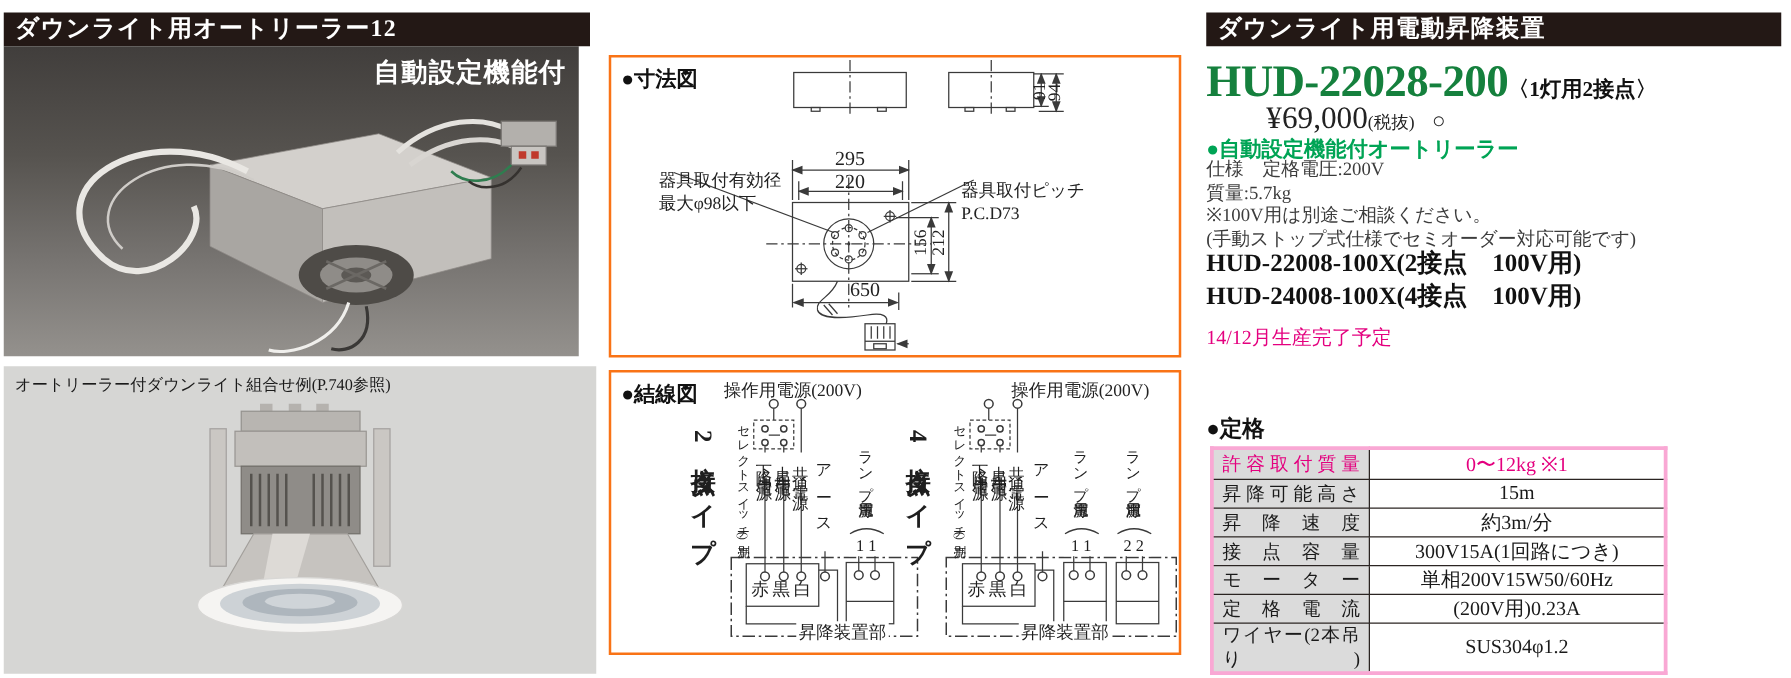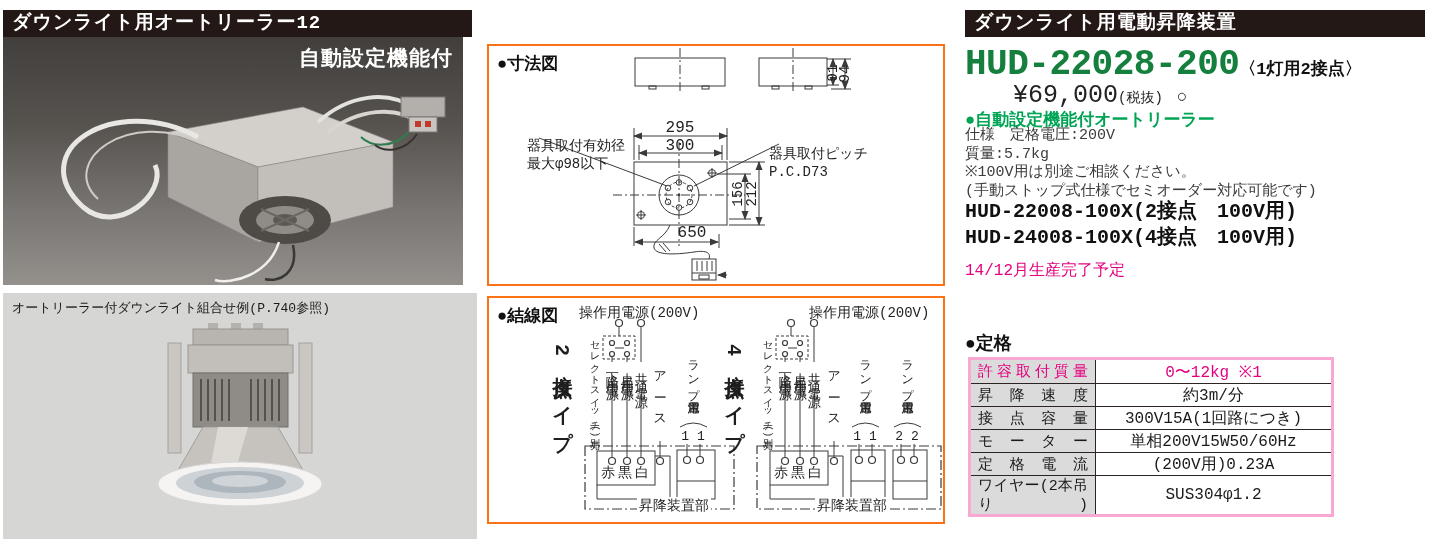--- a/index.html
+++ b/index.html
@@ -5,7 +5,7 @@
   html,body{margin:0;padding:0;background:#fff;}
   *{box-sizing:border-box;}
   #page{position:relative;width:1433px;height:542px;background:#fff;overflow:hidden;
-        font-family:Liberation Mono, monospace;color:#1e1e1e;}
+        font-family:Liberation Serif, serif;color:#1e1e1e;}
   .abs{position:absolute;}
   .barhdr{background:#231815;color:#fff;font-weight:bold;font-size:19px;line-height:27px;padding-left:9px;letter-spacing:1px;}
   

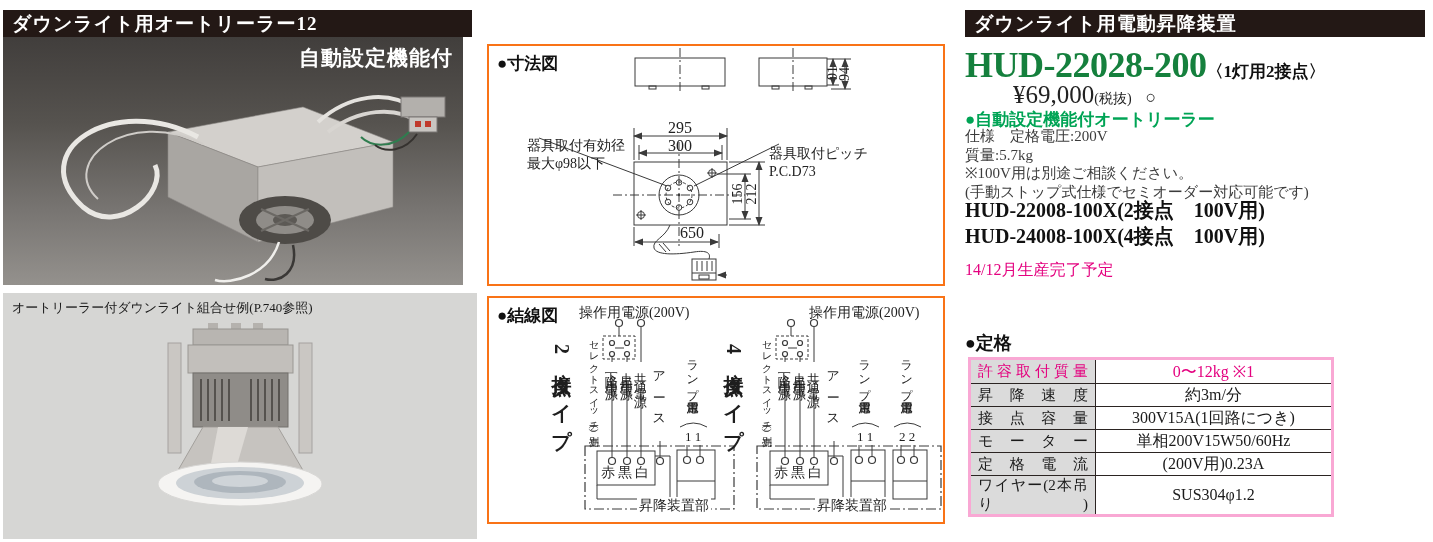--- a/index.html
+++ b/index.html
@@ -208,7 +208,7 @@
     <div class="abs rot" style="left:333px;top:19px;width:22px;">91</div>
     <div class="abs rot" style="left:345px;top:20px;width:22px;">94</div>
     <div class="abs dimnum" style="left:171px;top:73px;">295</div>
-    <div class="abs dimnum" style="left:171px;top:91px;">300</div>
+    <div class="abs dimnum" style="left:171px;top:91px;">220</div>
     <div class="abs rot" style="left:234px;top:140px;width:30px;">156</div>
     <div class="abs rot" style="left:248px;top:140px;width:30px;">212</div>
     <div class="abs dimnum" style="left:183px;top:178px;">650</div>

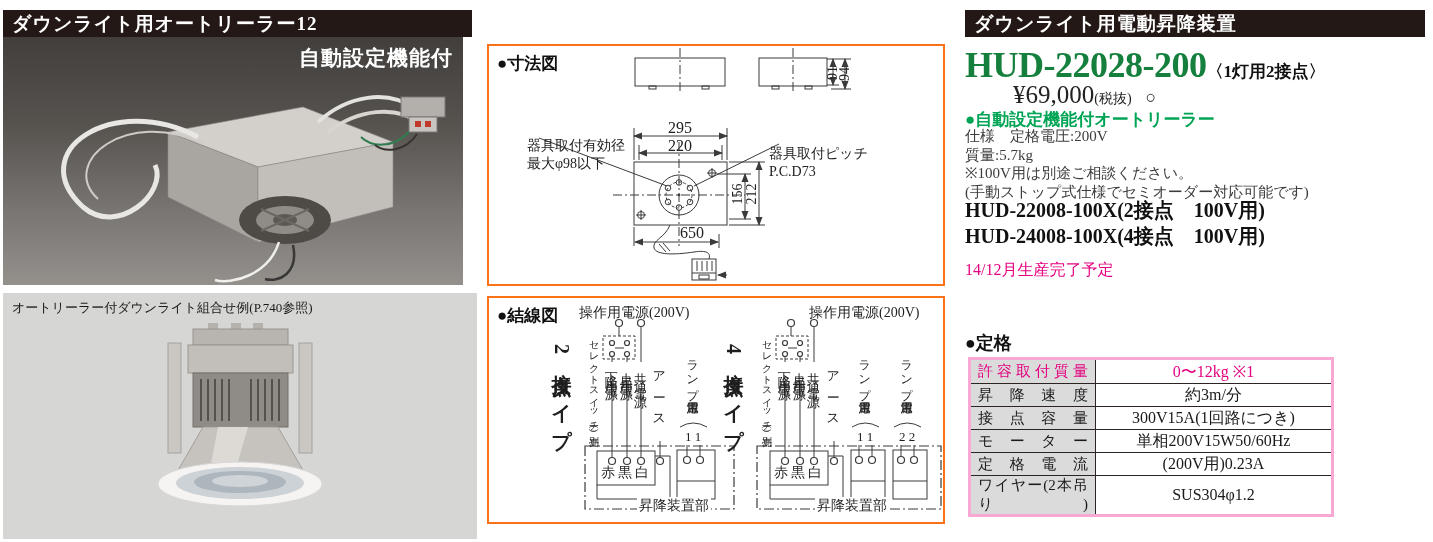--- a/index.html
+++ b/index.html
@@ -339,6 +339,10 @@
       <td class="val">0〜12kg ※1</td>
     </tr>
     <tr>
+      <td class="lab">昇降可能高さ</td>
+      <td class="val">15m</td>
+    </tr>
+    <tr>
       <td class="lab">昇降速度</td>
       <td class="val">約3m/分</td>
     </tr>

